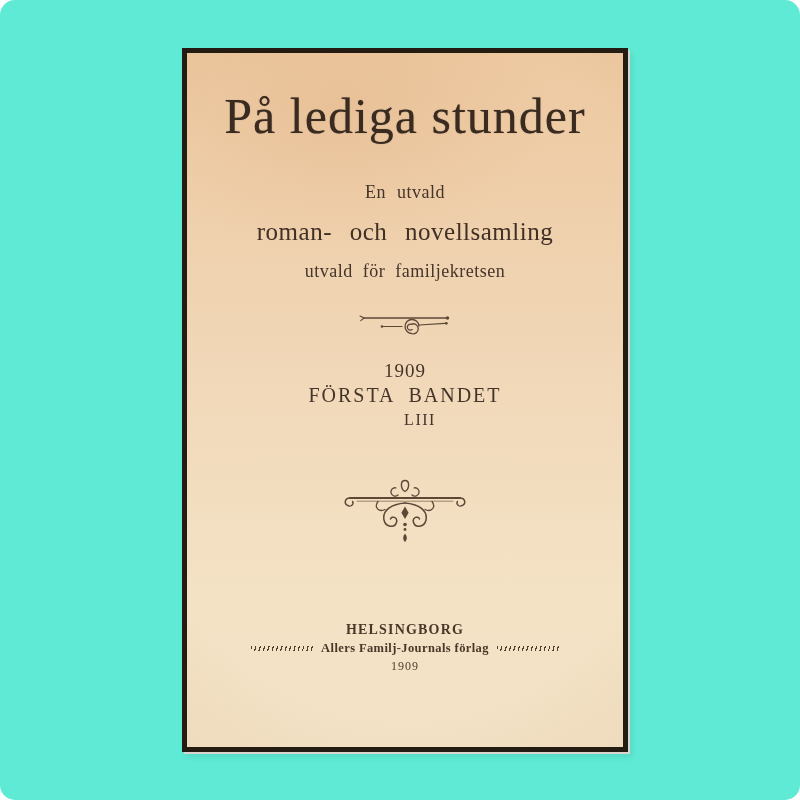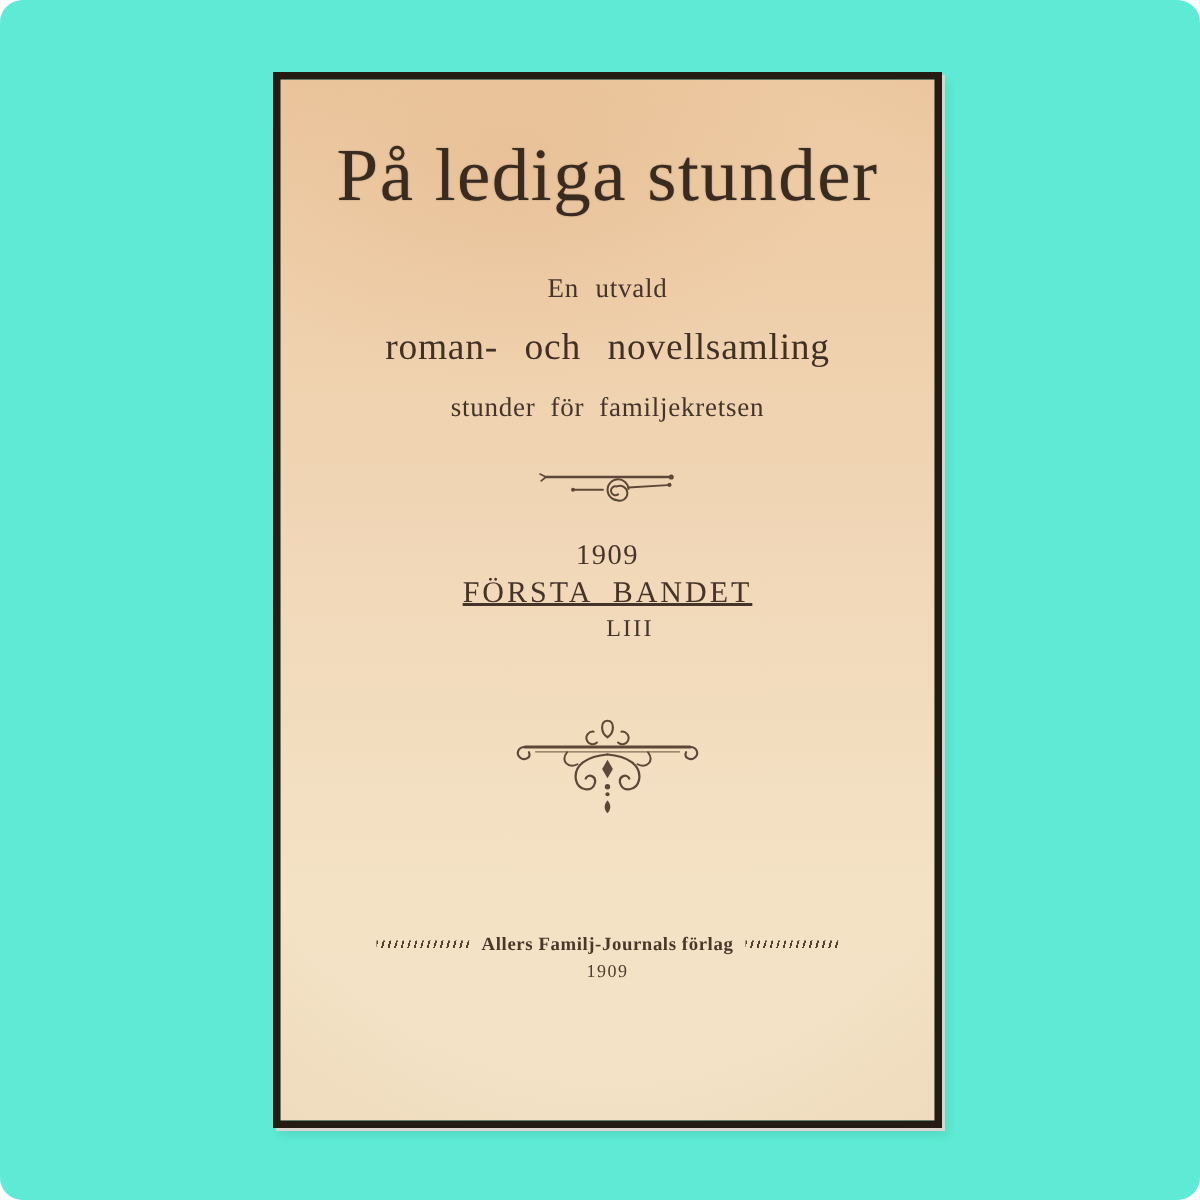--- a/index.html
+++ b/index.html
@@ -147,7 +147,7 @@
 
     <div class="subtitle-small-1">En utvald</div>
     <div class="subtitle-large">roman- och novellsamling</div>
-    <div class="subtitle-small-2">stunder för familjekretsen</div>
+    <div class="subtitle-small-2">utvald för familjekretsen</div>
 
     <svg class="divider-svg" width="96" height="28" viewBox="0 0 96 28" aria-hidden="true">
       <g class="orn">

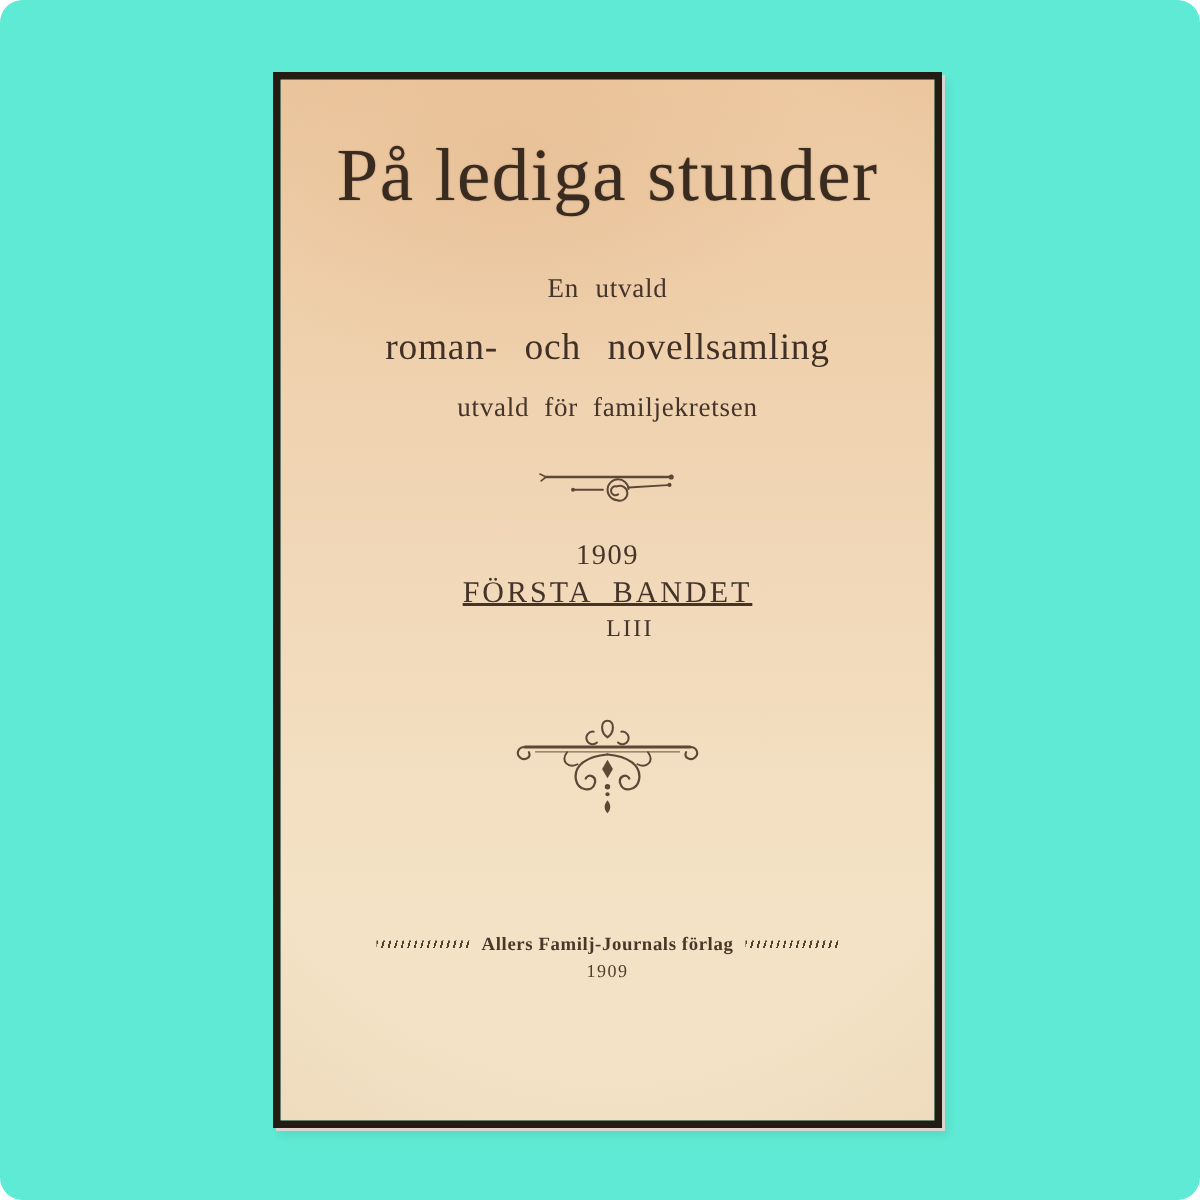--- a/index.html
+++ b/index.html
@@ -76,7 +76,6 @@
     font-size: 20px;
     letter-spacing: 2px;
     word-spacing: 7px;
-    text-decoration: underline;
   }
   .edition-numeral {
     margin-top: 4px;

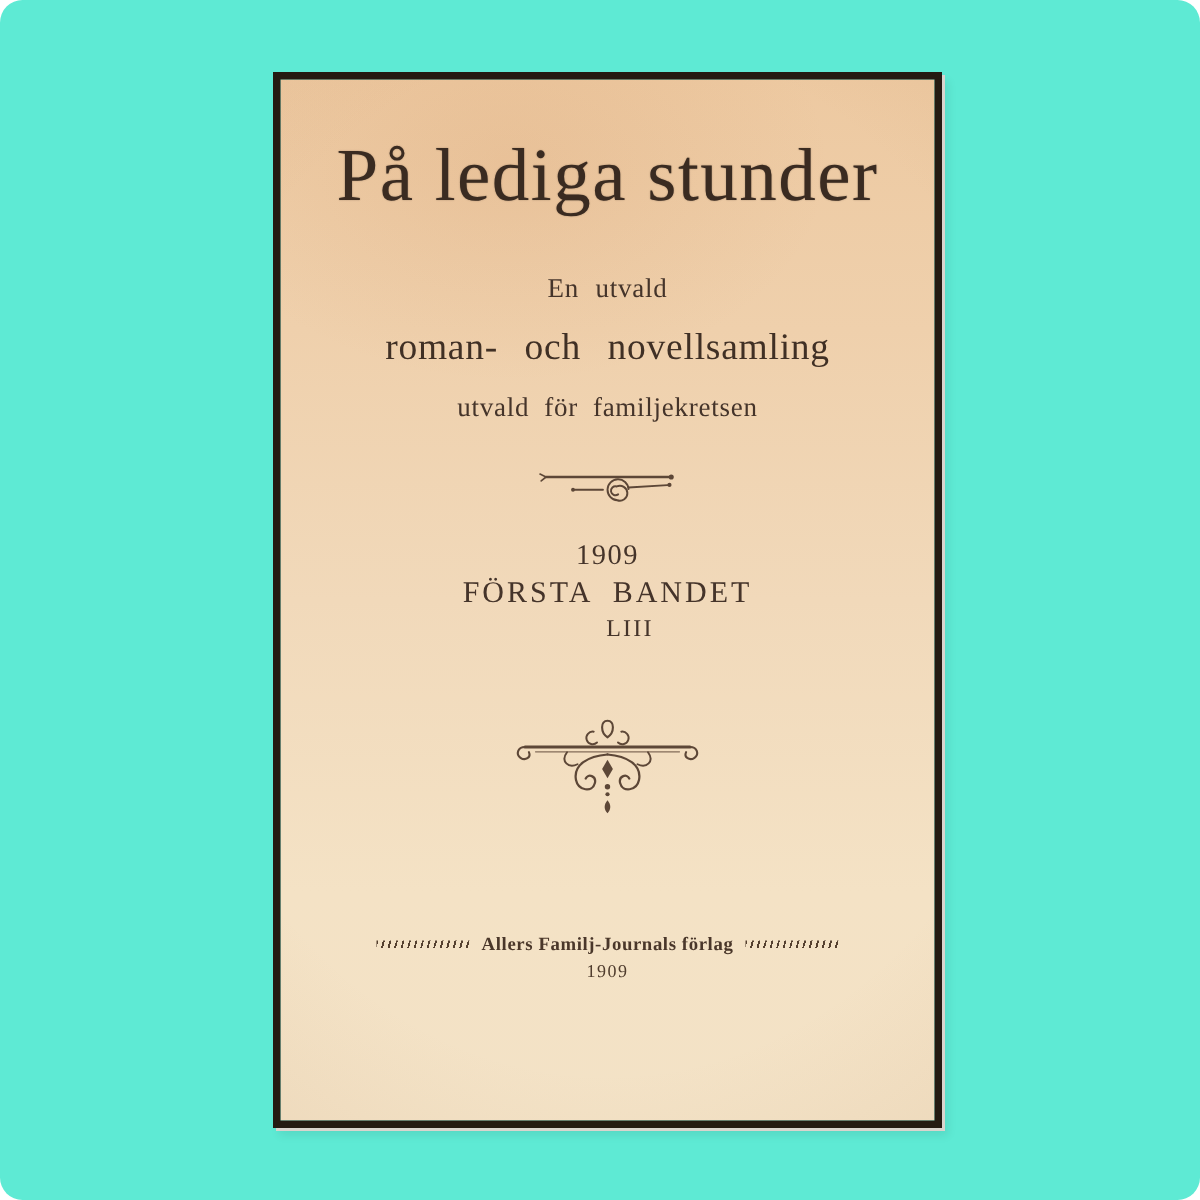--- a/index.html
+++ b/index.html
@@ -186,6 +186,7 @@
     </svg>
 
     <div class="imprint">
+      <div class="imprint-city">HELSINGBORG</div>
       <div class="imprint-publisher-row">
         <span class="zigzag"></span>
         <span>Allers Familj-Journals förlag</span>

